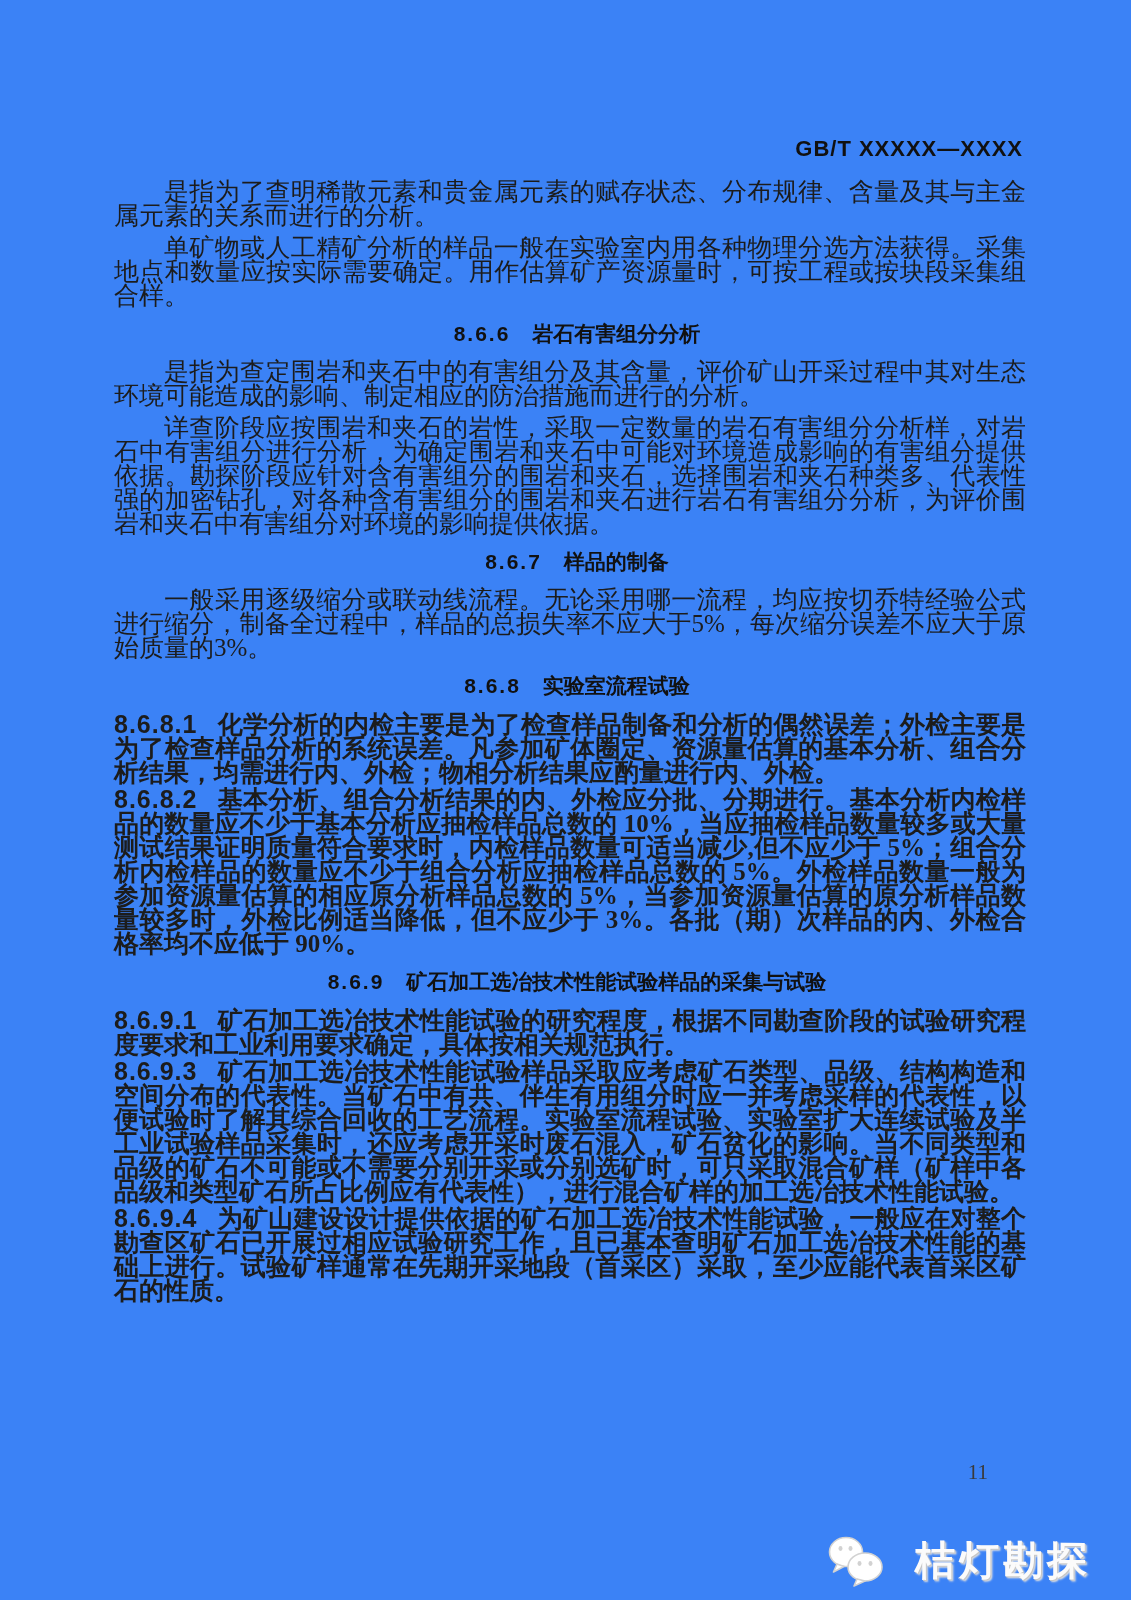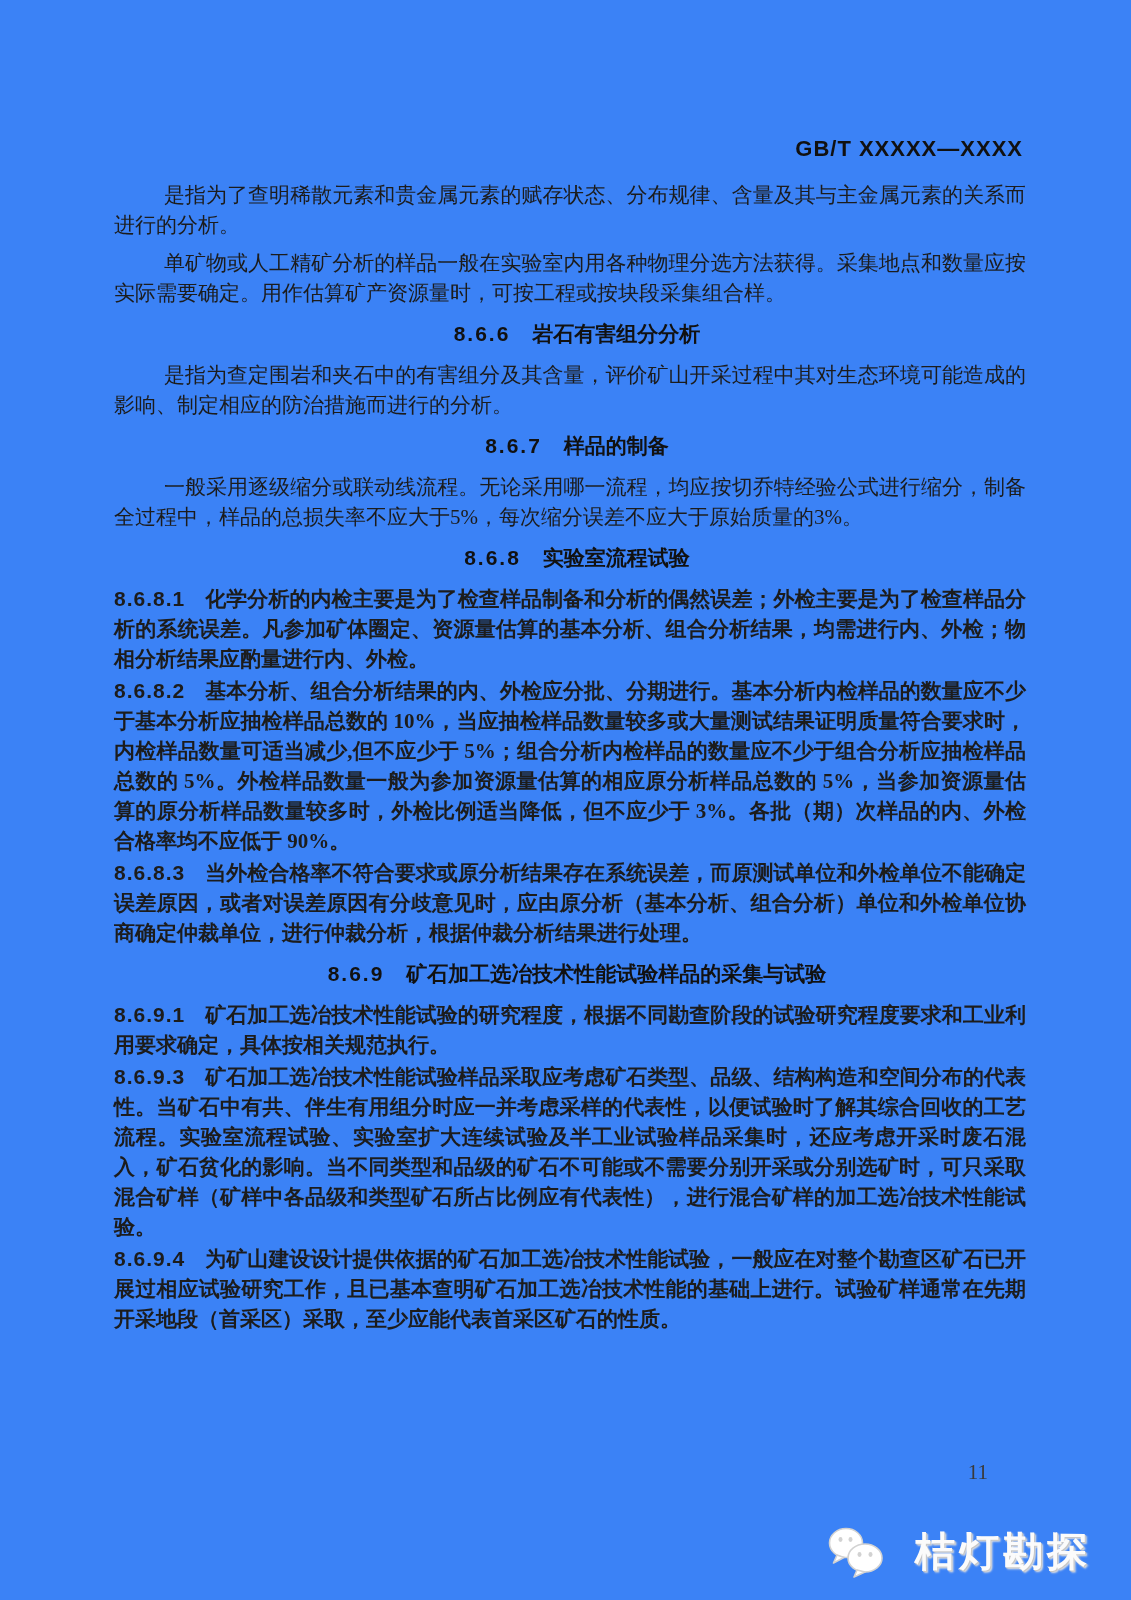--- a/index.html
+++ b/index.html
@@ -30,8 +30,8 @@
   }
   p.body {
     margin: 0 0 8px 0;
-    font-size: 21px;
-    line-height: 30px;
+    font-size: 25px;
+    line-height: 24px;
     text-align: justify;
     text-justify: inter-ideograph;
     color: #1c1c1c;

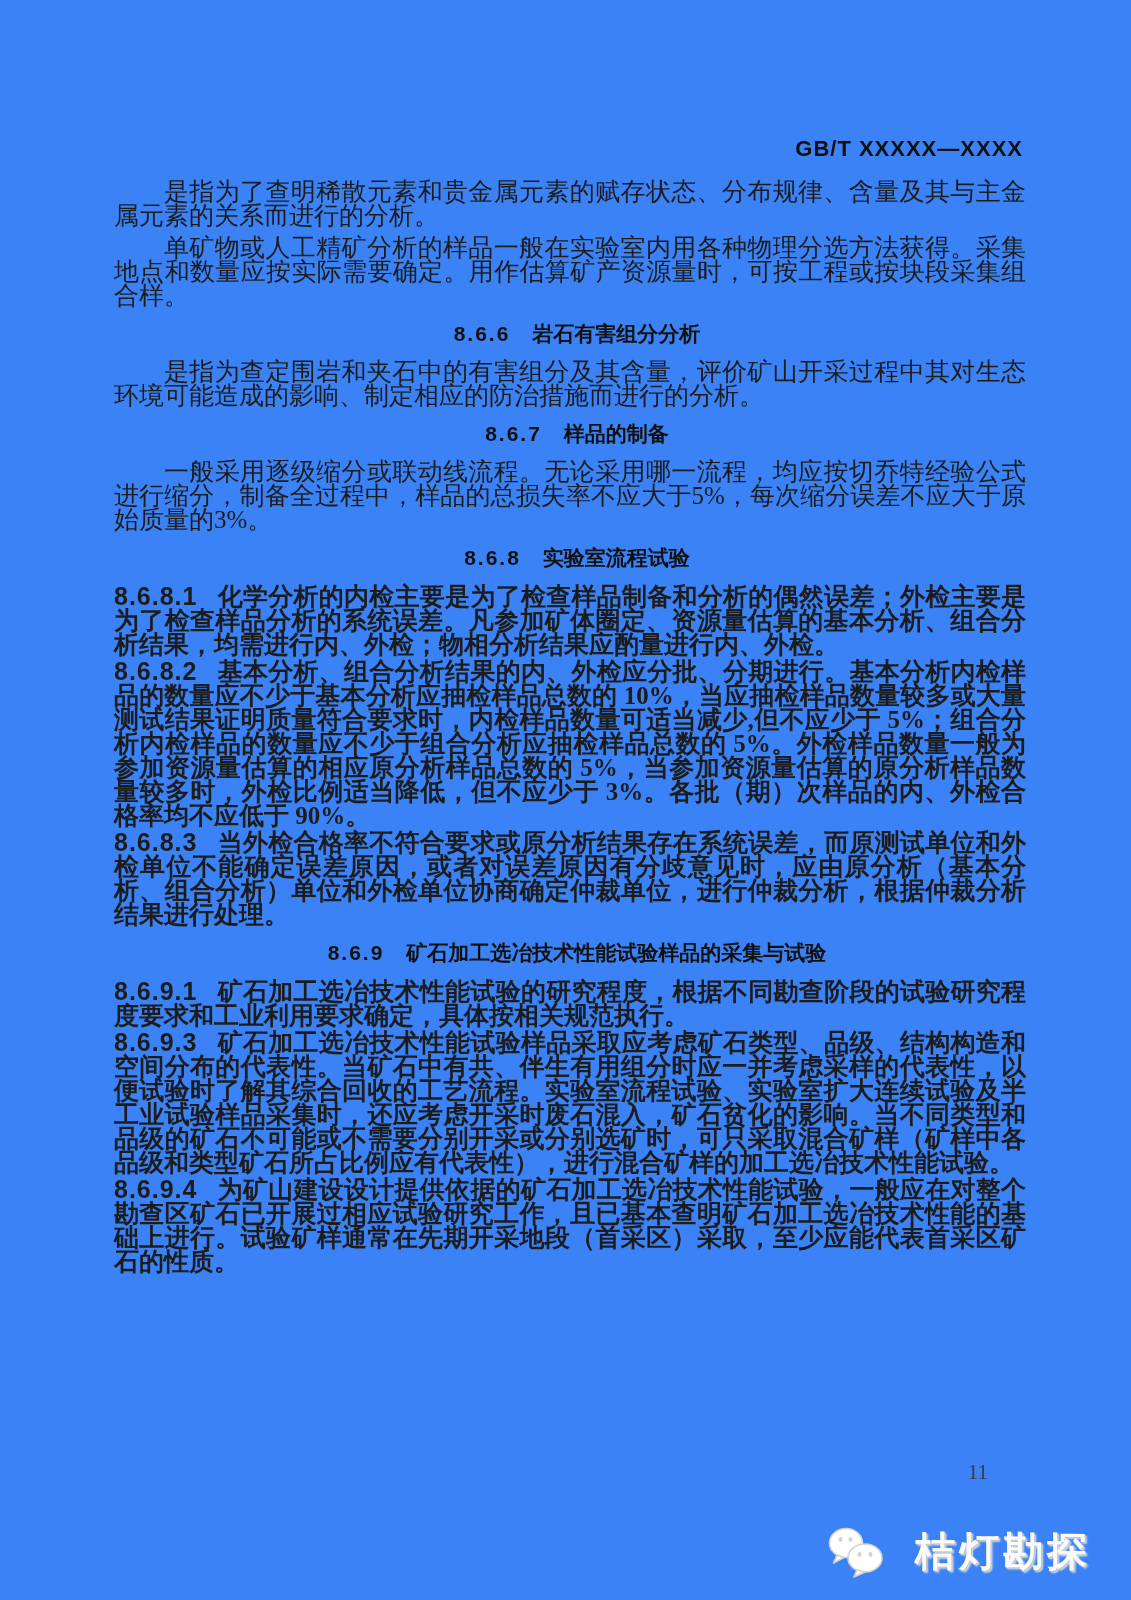--- a/index.html
+++ b/index.html
@@ -94,6 +94,7 @@
 
     <h3 class="sec"><span class="secnum">8.6.6</span><span class="sectitle">岩石有害组分分析</span></h3>
     <p class="body indent">是指为查定围岩和夹石中的有害组分及其含量，评价矿山开采过程中其对生态环境可能造成的影响、制定相应的防治措施而进行的分析。</p>
+    <p class="body indent">详查阶段应按围岩和夹石的岩性，采取一定数量的岩石有害组分分析样，对岩石中有害组分进行分析，为确定围岩和夹石中可能对环境造成影响的有害组分提供依据。勘探阶段应针对含有害组分的围岩和夹石，选择围岩和夹石种类多、代表性强的加密钻孔，对各种含有害组分的围岩和夹石进行岩石有害组分分析，为评价围岩和夹石中有害组分对环境的影响提供依据。</p>
 
     <h3 class="sec"><span class="secnum">8.6.7</span><span class="sectitle">样品的制备</span></h3>
     <p class="body indent">一般采用逐级缩分或联动线流程。无论采用哪一流程，均应按切乔特经验公式进行缩分，制备全过程中，样品的总损失率不应大于5%，每次缩分误差不应大于原始质量的3%。</p>

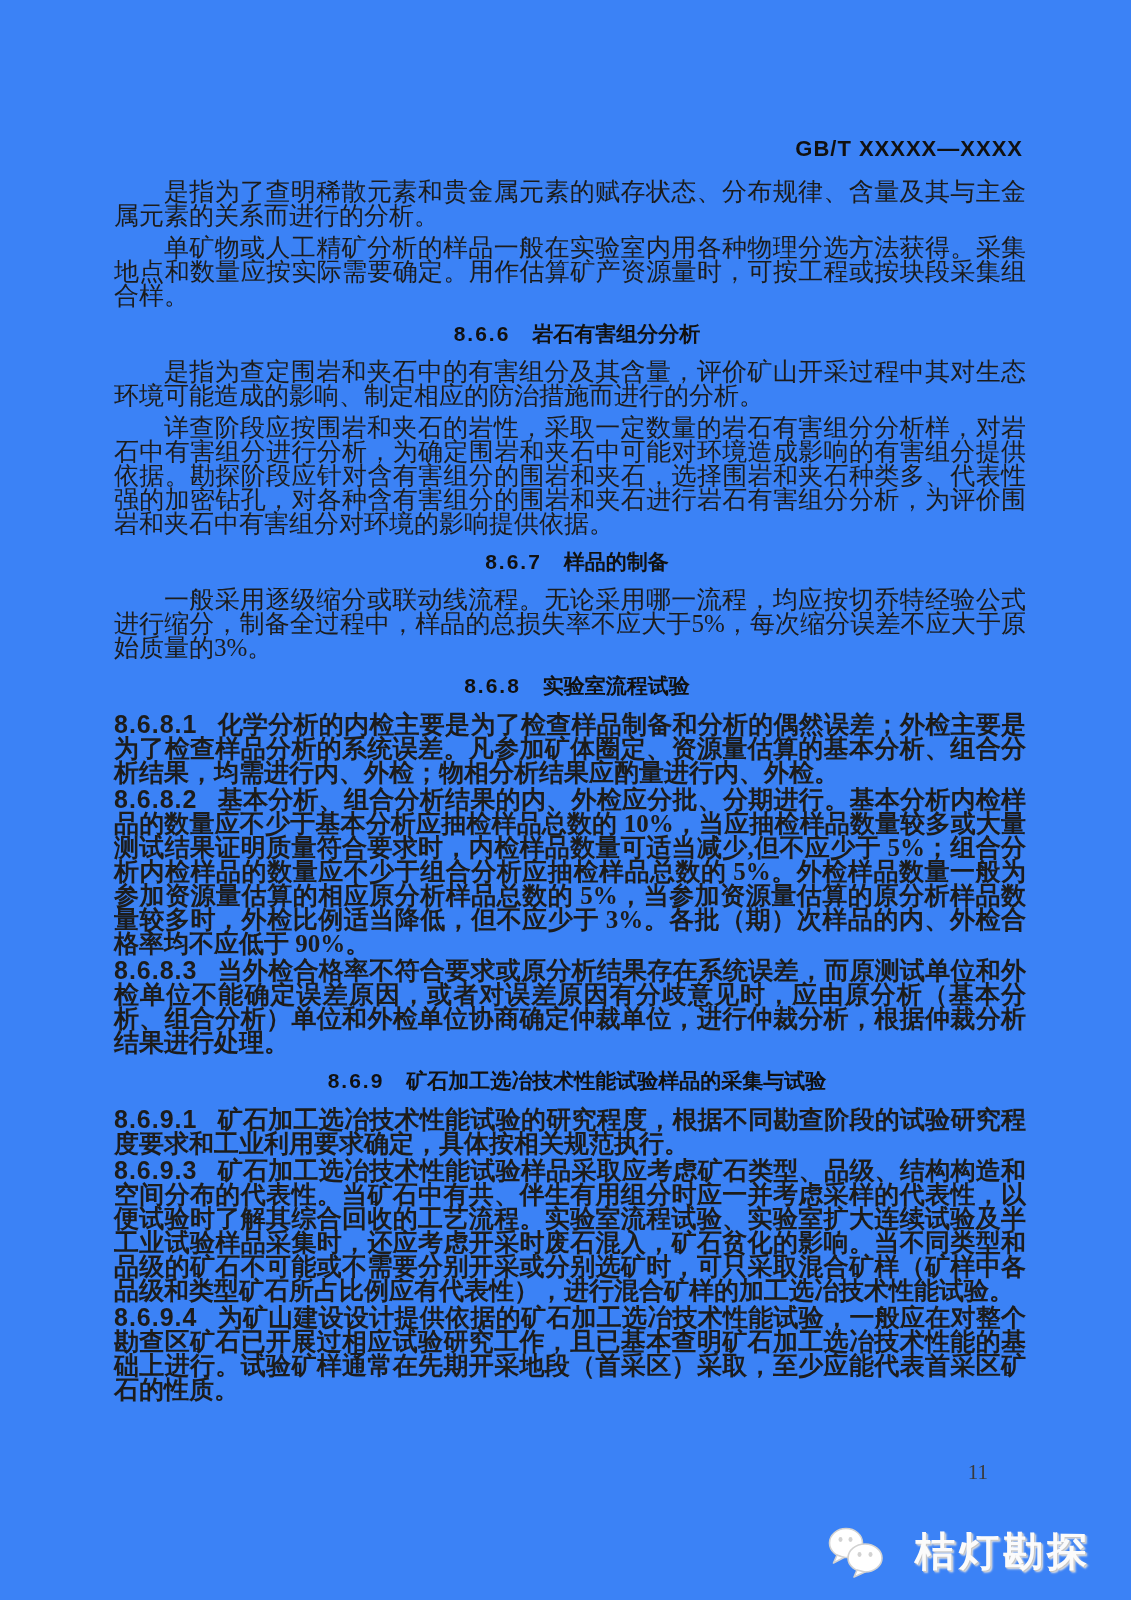--- a/index.html
+++ b/index.html
@@ -102,7 +102,6 @@
     <h3 class="sec"><span class="secnum">8.6.8</span><span class="sectitle">实验室流程试验</span></h3>
     <p class="body clause"><span class="clausenum">8.6.8.1</span><span>化学分析的内检主要是为了检查样品制备和分析的偶然误差；外检主要是为了检查样品分析的系统误差。凡参加矿体圈定、资源量估算的基本分析、组合分析结果，均需进行内、外检；物相分析结果应酌量进行内、外检。</span></p>
     <p class="body clause"><span class="clausenum">8.6.8.2</span><span>基本分析、组合分析结果的内、外检应分批、分期进行。基本分析内检样品的数量应不少于基本分析应抽检样品总数的 10%，当应抽检样品数量较多或大量测试结果证明质量符合要求时，内检样品数量可适当减少,但不应少于 5%；组合分析内检样品的数量应不少于组合分析应抽检样品总数的 5%。外检样品数量一般为参加资源量估算的相应原分析样品总数的 5%，当参加资源量估算的原分析样品数量较多时，外检比例适当降低，但不应少于 3%。各批（期）次样品的内、外检合格率均不应低于 90%。</span></p>
-    <p class="body clause"><span class="clausenum">8.6.8.3</span><span>当外检合格率不符合要求或原分析结果存在系统误差，而原测试单位和外检单位不能确定误差原因，或者对误差原因有分歧意见时，应由原分析（基本分析、组合分析）单位和外检单位协商确定仲裁单位，进行仲裁分析，根据仲裁分析结果进行处理。</span></p>
 
     <h3 class="sec"><span class="secnum">8.6.9</span><span class="sectitle">矿石加工选冶技术性能试验样品的采集与试验</span></h3>
     <p class="body clause"><span class="clausenum">8.6.9.1</span><span>矿石加工选冶技术性能试验的研究程度，根据不同勘查阶段的试验研究程度要求和工业利用要求确定，具体按相关规范执行。</span></p>

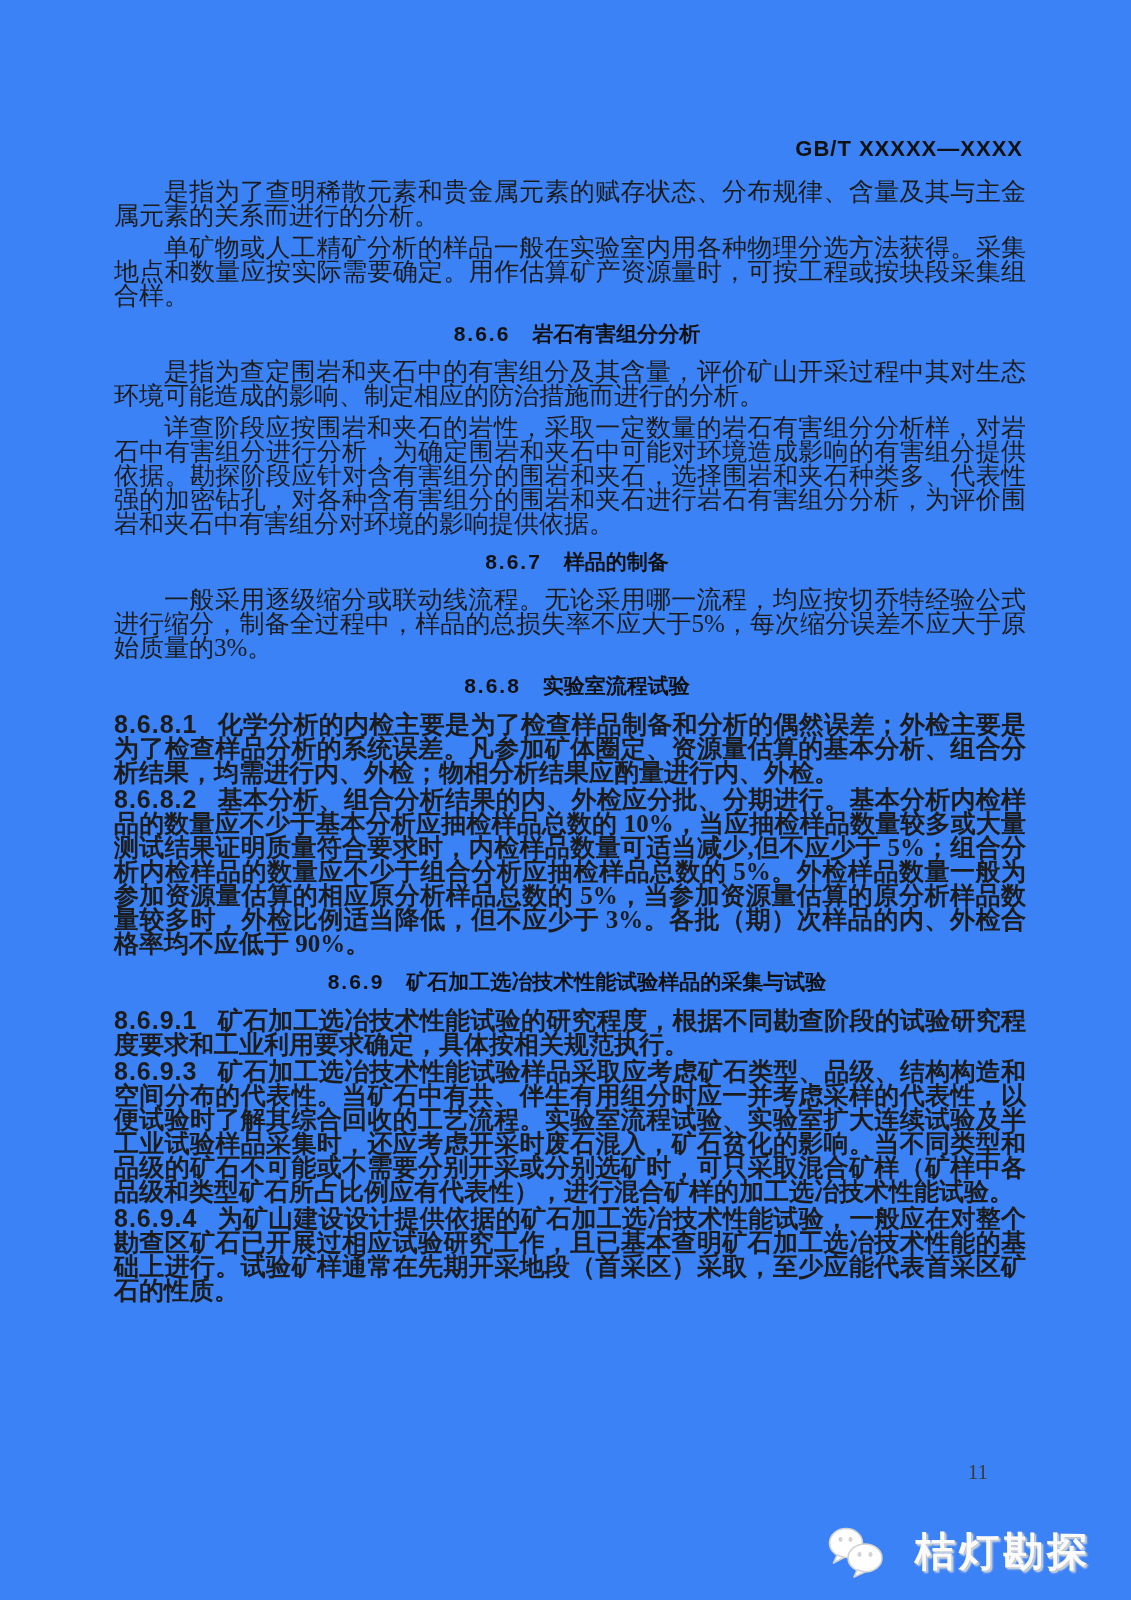--- a/index.html
+++ b/index.html
@@ -65,7 +65,7 @@
   .watermark {
     position: absolute;
     right: 40px;
-    bottom: 21px;
+    bottom: 12px;
     display: flex;
     align-items: center;
     gap: 28px;

